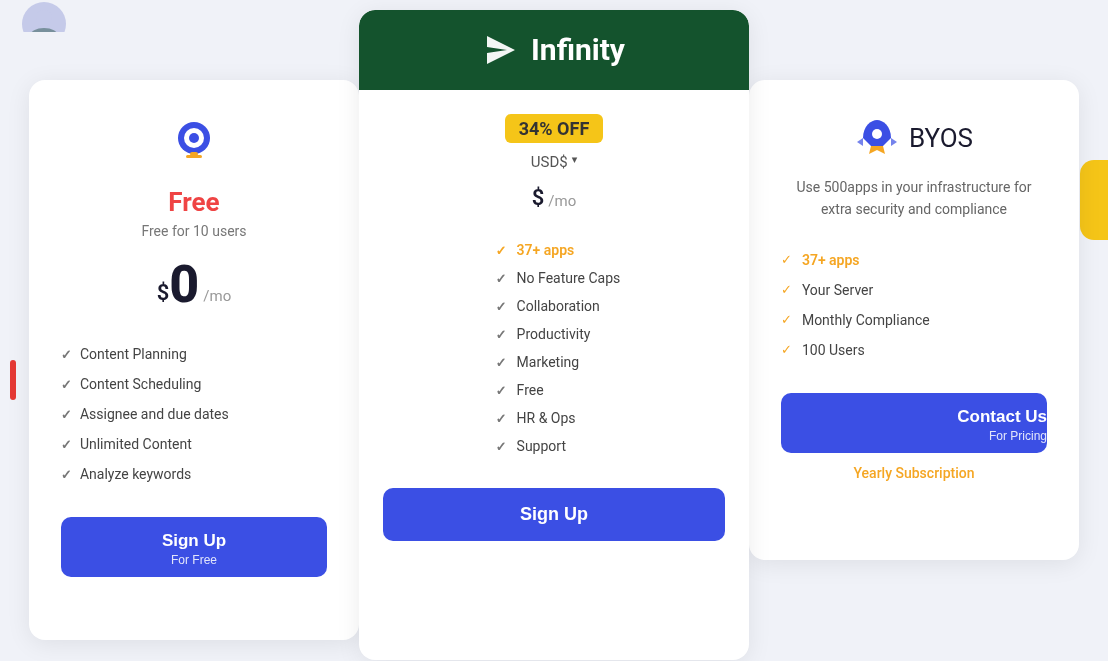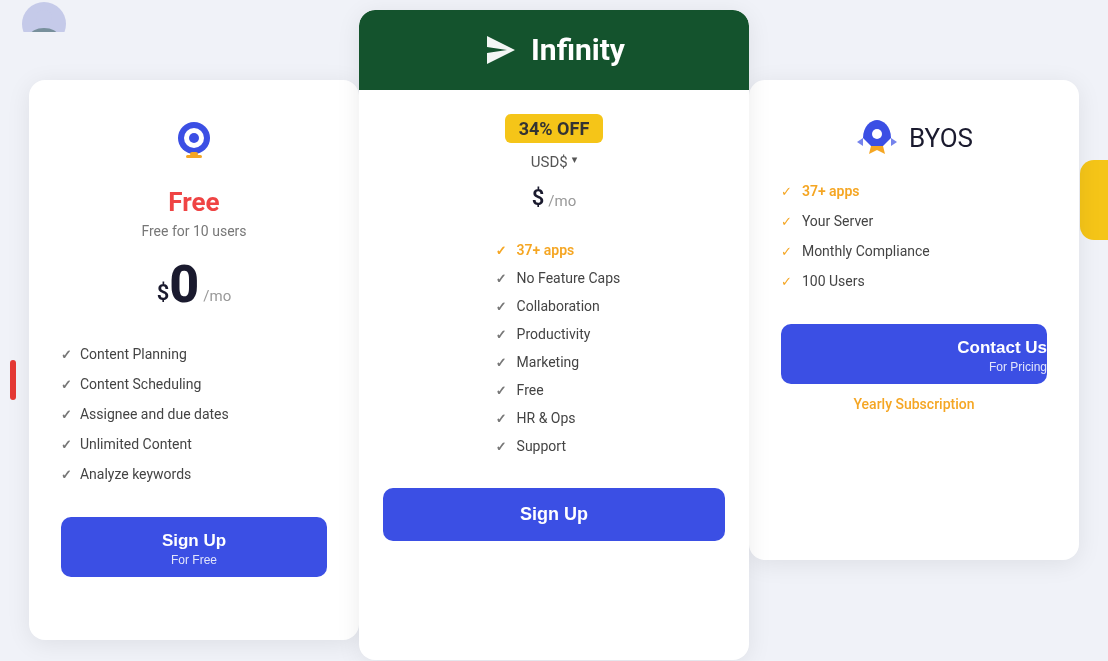--- a/index.html
+++ b/index.html
@@ -492,6 +492,7 @@
       <span class="byos-title">BYOS</span>
     </div>
 
+    <p class="byos-description">Use 500apps in your infrastructure for extra security and compliance</p>
 
     <ul class="byos-features">
       <li>

